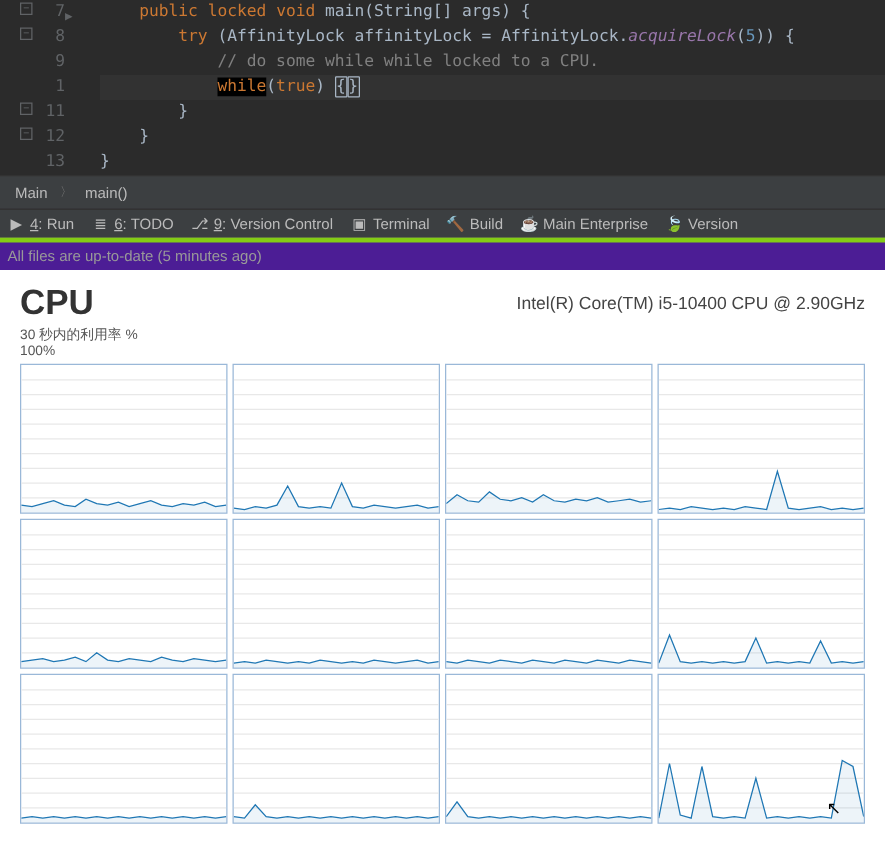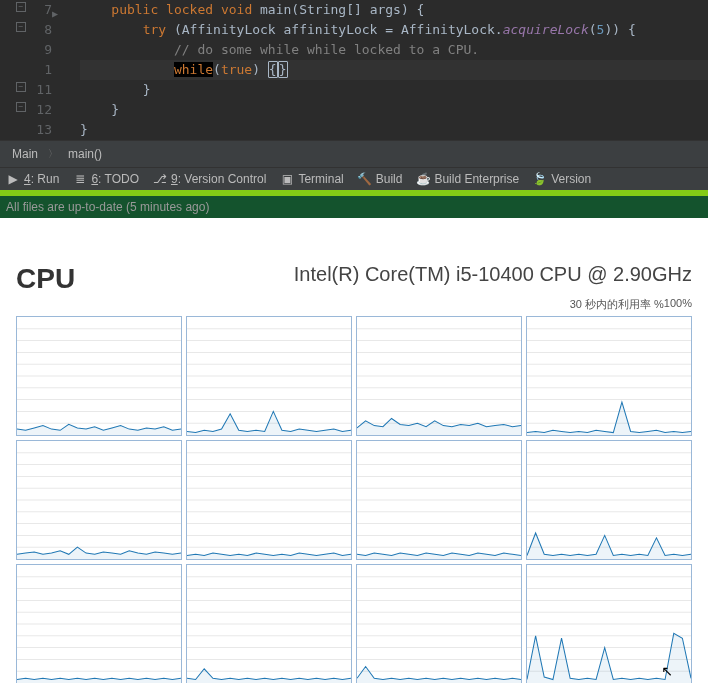--- a/index.html
+++ b/index.html
@@ -103,7 +103,7 @@
     </span>
     <span class="tb-item">
       <span class="icon">☕</span>
-      <span>Build Enterprise</span>
+      <span>Main Enterprise</span>
     </span>
     <span class="tb-item">
       <span class="icon">🍃</span>

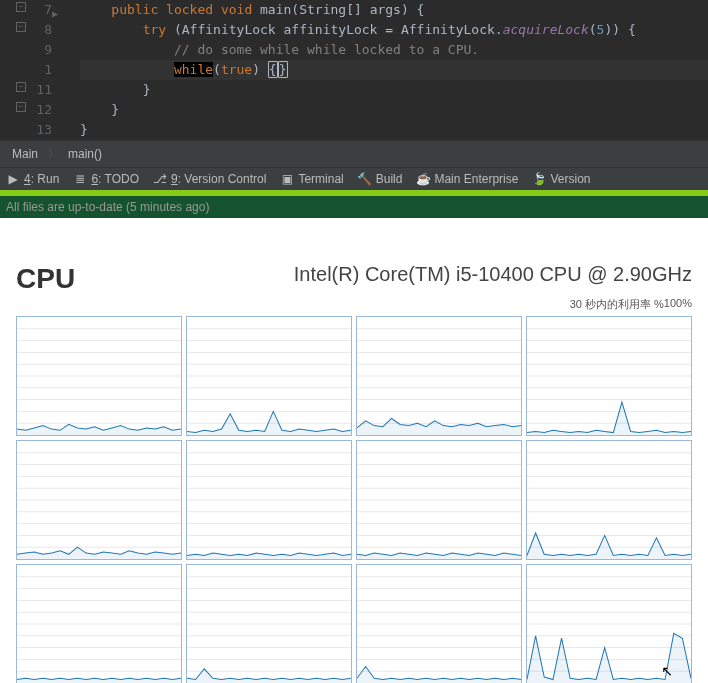--- a/index.html
+++ b/index.html
@@ -33,7 +33,7 @@
 .toolbar .icon { width: 14px; height: 14px; display: inline-flex; align-items: center; justify-content: center; }
 .toolbar .u { text-decoration: underline; }
 
-.status { background: #14532d; color: #999; font-size: 12px; padding: 4px 6px; border-top: 6px solid #84cc16; }
+.status { background: #4c1d95; color: #999; font-size: 12px; padding: 4px 6px; border-top: 4px solid #84cc16; }
 
 
 .cpu-panel { background: #fff; padding: 10px 16px 16px; }

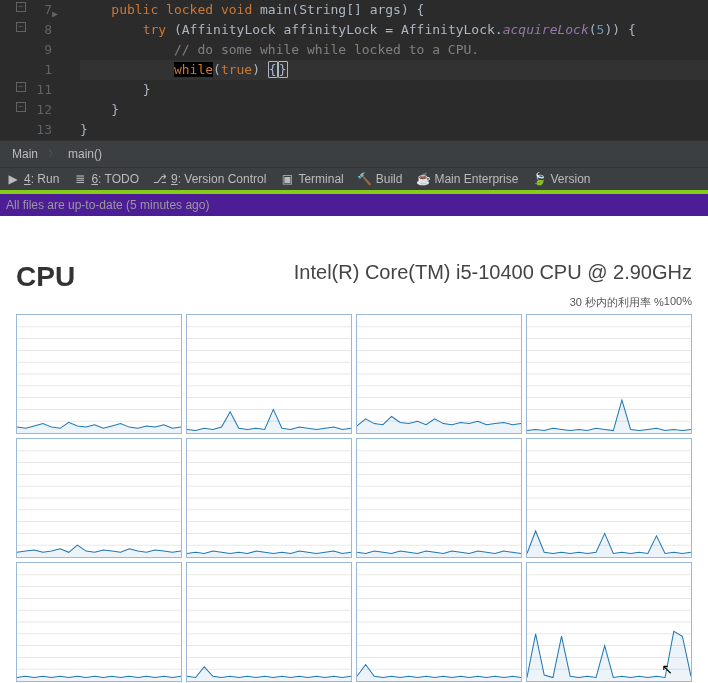--- a/index.html
+++ b/index.html
@@ -37,7 +37,7 @@
 
 
 .cpu-panel { background: #fff; padding: 10px 16px 16px; }
-.cpu-header { display: flex; justify-content: space-between; align-items: flex-start; margin-top: 35px; }
+.cpu-header { display: flex; justify-content: space-between; align-items: center; }
 .cpu-title { font-size: 28px; font-weight: 600; color: #333; }
 .cpu-model { font-size: 20px; color: #444; }
 .cpu-sub { display: flex; justify-content: flex-end; font-size: 11px; color: #555; margin-top: 2px; }

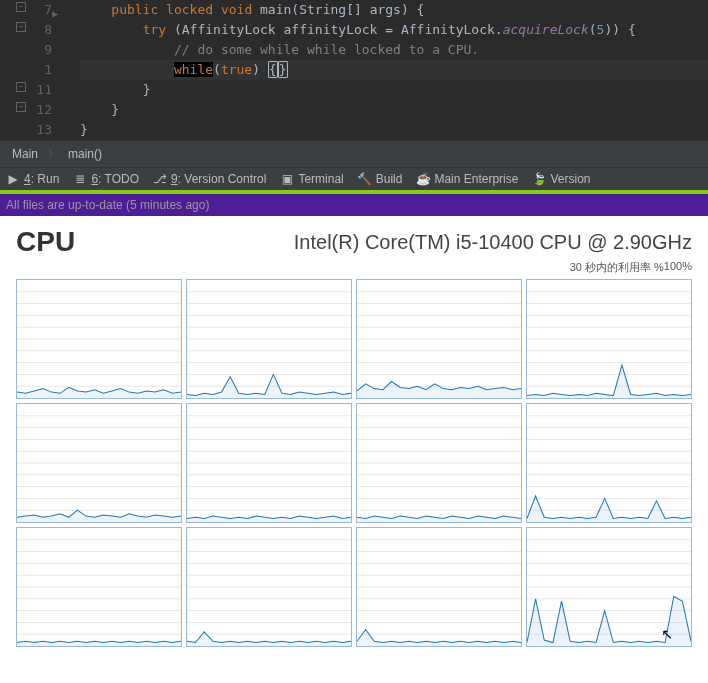--- a/index.html
+++ b/index.html
@@ -39,7 +39,7 @@
 .cpu-panel { background: #fff; padding: 10px 16px 16px; }
 .cpu-header { display: flex; justify-content: space-between; align-items: center; }
 .cpu-title { font-size: 28px; font-weight: 600; color: #333; }
-.cpu-model { font-size: 20px; color: #444; }
+.cpu-model { font-size: 14px; color: #444; }
 .cpu-sub { display: flex; justify-content: flex-end; font-size: 11px; color: #555; margin-top: 2px; }
 .cpu-grid { display: grid; grid-template-columns: repeat(4, 1fr); gap: 4px; margin-top: 4px; }
 .cpu-cell { height: 120px; border: 1px solid #9ab8d8; background: #fff; position: relative; }

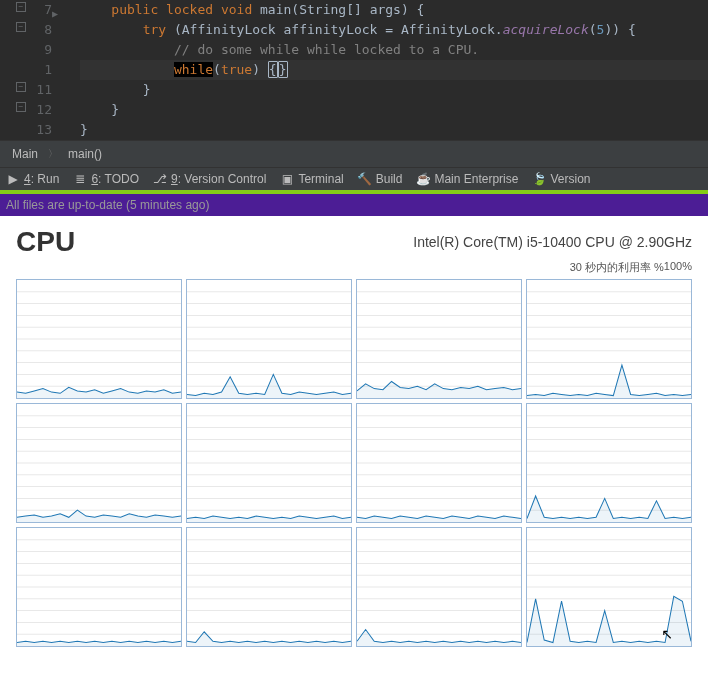--- a/index.html
+++ b/index.html
@@ -40,7 +40,7 @@
 .cpu-header { display: flex; justify-content: space-between; align-items: center; }
 .cpu-title { font-size: 28px; font-weight: 600; color: #333; }
 .cpu-model { font-size: 14px; color: #444; }
-.cpu-sub { display: flex; justify-content: flex-end; font-size: 11px; color: #555; margin-top: 2px; }
+.cpu-sub { display: flex; justify-content: flex-start; font-size: 11px; color: #555; margin-top: 2px; flex-direction: column; }
 .cpu-grid { display: grid; grid-template-columns: repeat(4, 1fr); gap: 4px; margin-top: 4px; }
 .cpu-cell { height: 120px; border: 1px solid #9ab8d8; background: #fff; position: relative; }
 .cpu-cell svg { width: 100%; height: 100%; display: block; }

